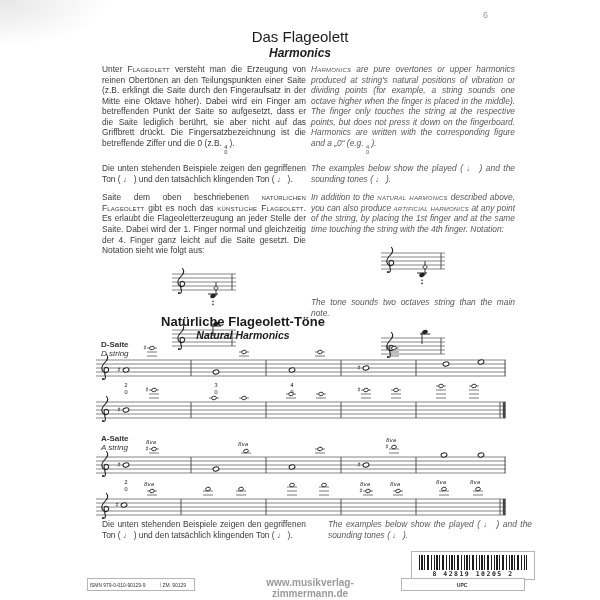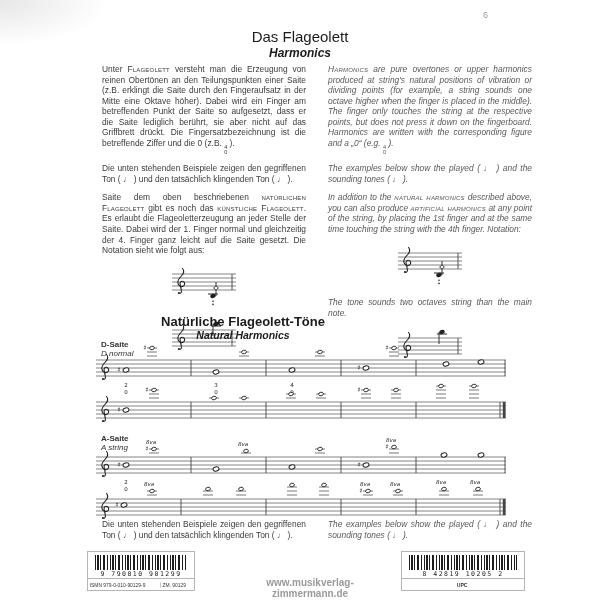--- a/index.html
+++ b/index.html
@@ -11,7 +11,7 @@
   .title-wrap{position:absolute;top:28px;left:0;width:600px;text-align:center;}
   .title-de{font-size:15px;font-weight:normal;color:#1b1b1b;margin:0;}
   .title-en{font-size:12px;font-weight:bold;font-style:italic;color:#1b1b1b;margin:1px 0 0;}
-  .cols{position:absolute;top:64px;left:102px;width:430px;display:flex;gap:22px;}
+  .cols{position:absolute;top:64px;left:102px;width:430px;display:flex;gap:5px;}
   .col{width:204px;font-size:8.4px;line-height:1.26;text-align:justify;}
   .col p{margin:0 0 8px;}
   .col-de{color:#3a3a3a;}

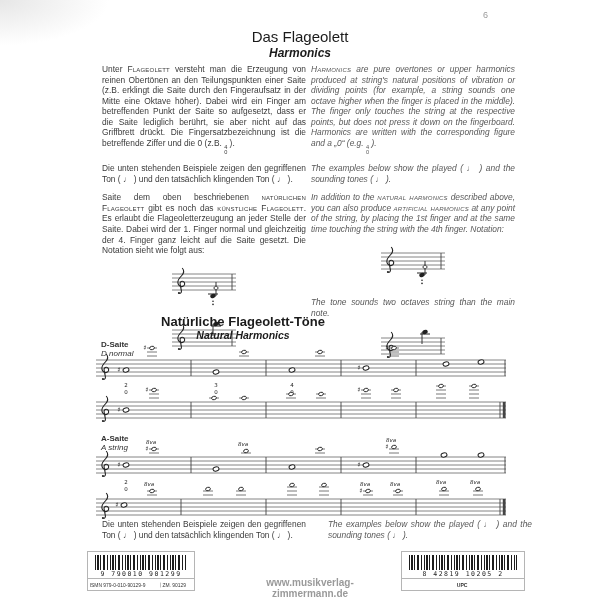--- a/index.html
+++ b/index.html
@@ -153,7 +153,7 @@
 
 <div class="string-label lab-d">
   <div class="l1">D-Saite</div>
-  <div class="l2">D normal</div>
+  <div class="l2">D string</div>
 </div>
 <div class="staff-box st-d1"><svg width="410" height="60" viewBox="0 0 410 60">
       <line x1="0" y1="24" x2="410" y2="24" stroke="#666" stroke-width="0.8"></line>

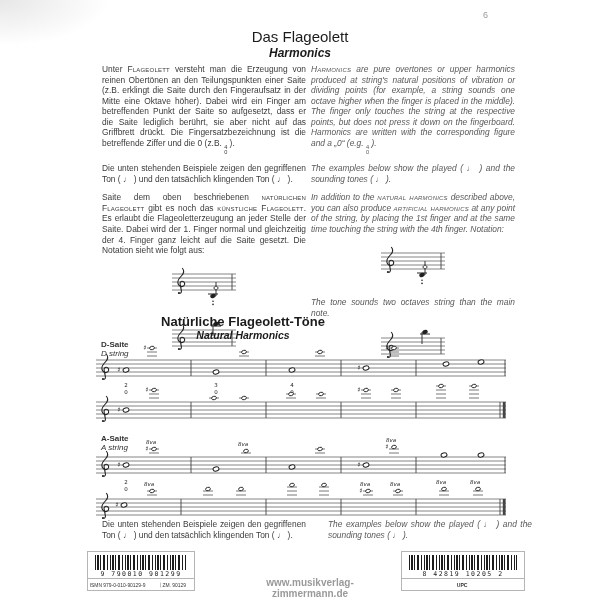--- a/index.html
+++ b/index.html
@@ -354,10 +354,6 @@
 </div>
 
 <div class="footer">
-  <div class="bc-box bc-left">
-    <div class="bars"></div>
-    <div class="bc-digits">9 790010 901299</div>
-  </div>
   <div class="bc-sub sub-left">
     <span class="sub-cell">ISMN 979-0-010-90129-9</span>
     <span class="sub-cell zm">ZM. 90129</span>

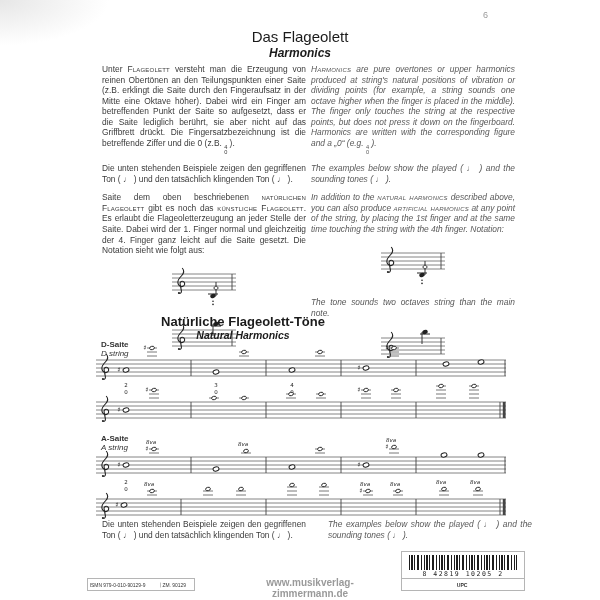--- a/index.html
+++ b/index.html
@@ -35,7 +35,7 @@
   .footer{position:absolute;top:550px;left:0;width:600px;height:45px;}
   .bc-box{position:absolute;border:0.5px solid #b5b5b5;background:#fff;}
   .bc-left{left:87px;top:1px;width:106px;height:27px;}
-  .bc-right{left:401px;top:1px;width:122px;height:27px;}
+  .bc-right{left:411px;top:1px;width:122px;height:27px;font-weight:bold;}
   .bars{position:absolute;left:7px;right:7px;top:3px;bottom:8px;
     background:repeating-linear-gradient(90deg,#1c1c1c 0 1px,#fff 1px 2px,#1c1c1c 2px 4px,#fff 4px 5px,#1c1c1c 5px 6px,#fff 6px 8px,#1c1c1c 8px 10px,#fff 10px 12px,#1c1c1c 12px 13px,#fff 13px 15px);}
   .bc-digits{position:absolute;left:0;right:0;bottom:1px;text-align:center;background:#fff;

